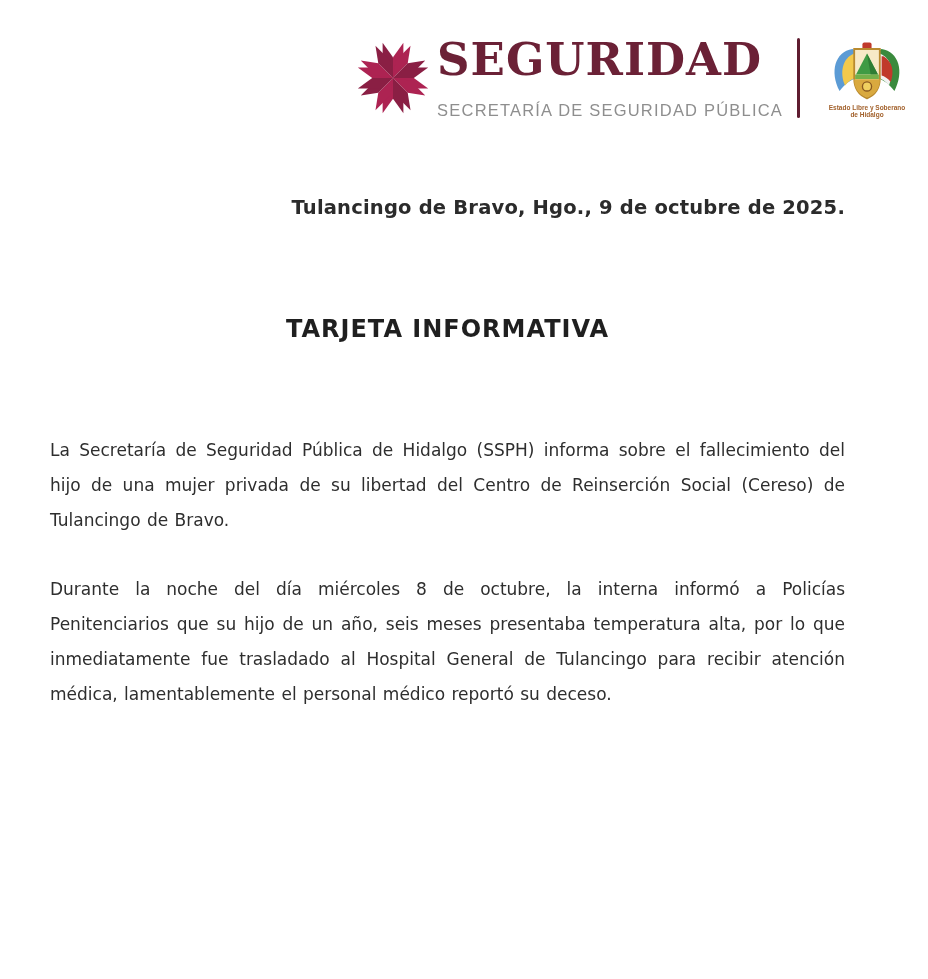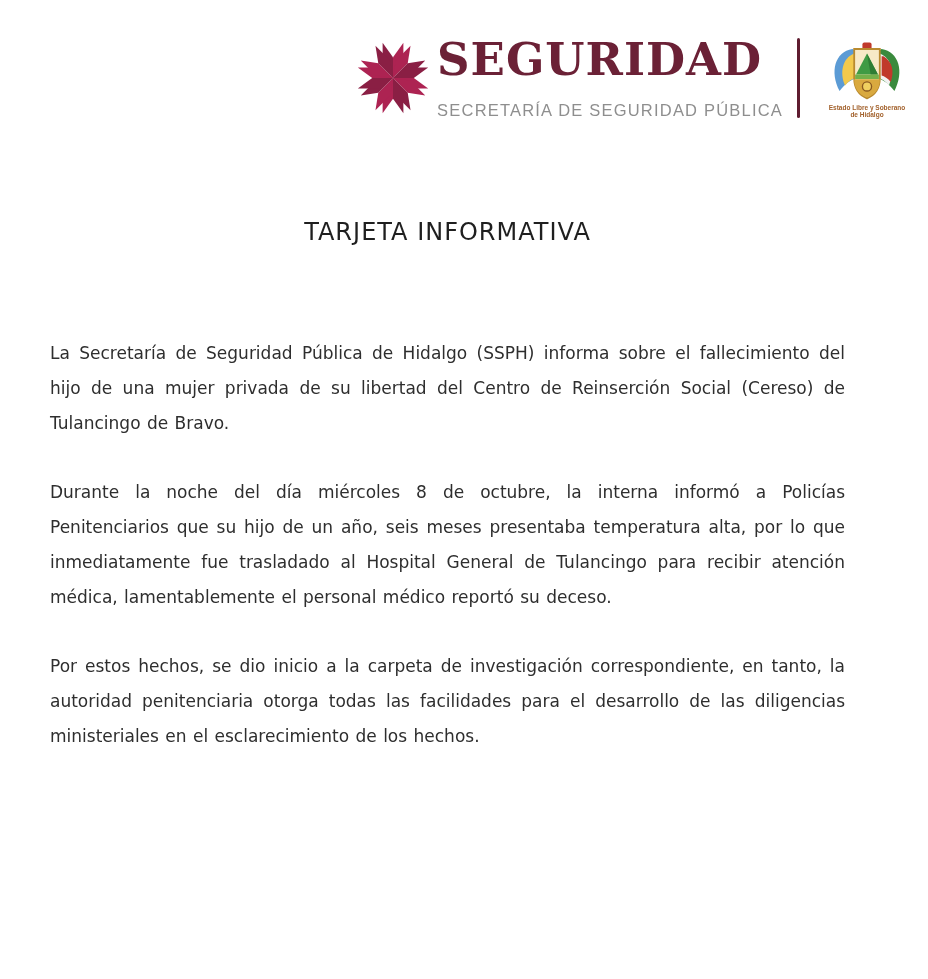--- a/index.html
+++ b/index.html
@@ -164,6 +164,7 @@
   </div>
 
   <div class="content">
+    <p class="dateline">Tulancingo de Bravo, Hgo., 9 de octubre de 2025.</p>
     <h1 class="doc-title">TARJETA INFORMATIVA</h1>
     <p class="para first">La Secretaría de Seguridad Pública de Hidalgo (SSPH) informa sobre el fallecimiento del hijo de una mujer privada de su libertad del Centro de Reinserción Social (Cereso) de Tulancingo de Bravo.</p>
     <p class="para">Durante la noche del día miércoles 8 de octubre, la interna informó a Policías Penitenciarios que su hijo de un año, seis meses presentaba temperatura alta, por lo que inmediatamente fue trasladado al Hospital General de Tulancingo para recibir atención médica, lamentablemente el personal médico reportó su deceso.</p>

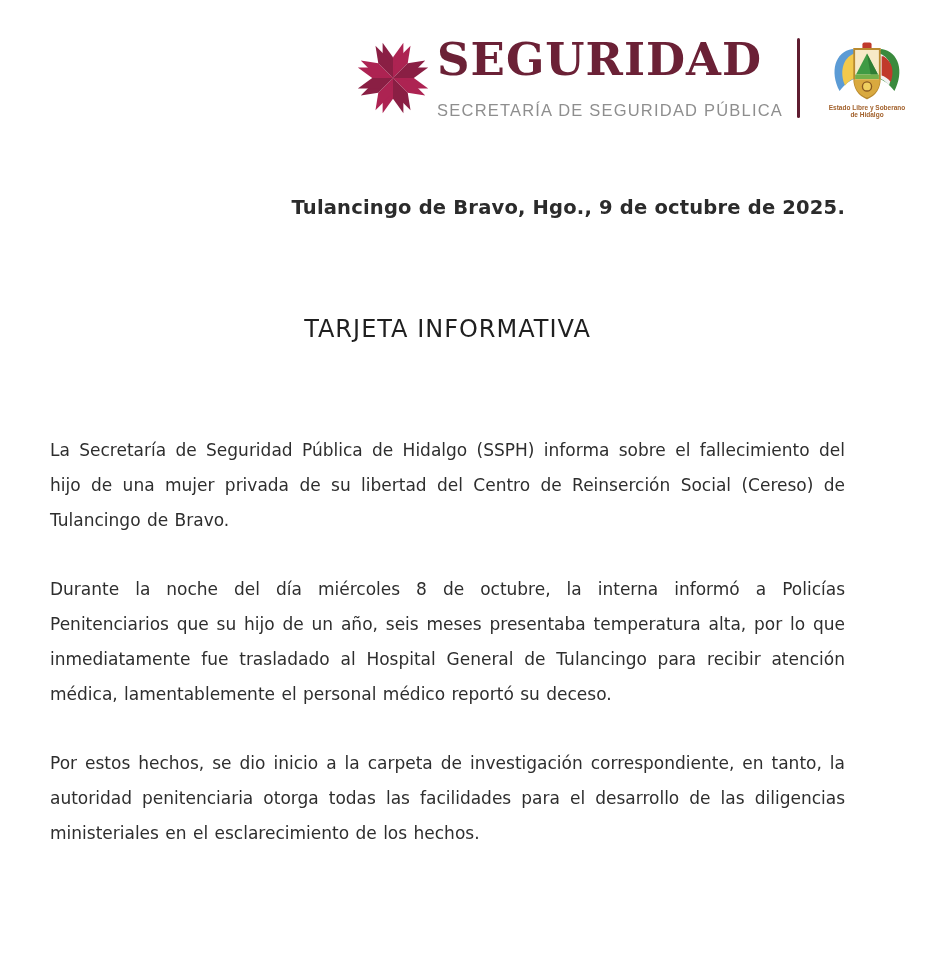--- a/index.html
+++ b/index.html
@@ -72,7 +72,7 @@
     margin: 96px 0 0 0;
     text-align: center;
     font-size: 24px;
-    font-weight: normal;
+    font-weight: bold;
     letter-spacing: 1px;
     color: #1f1f1f;
   }

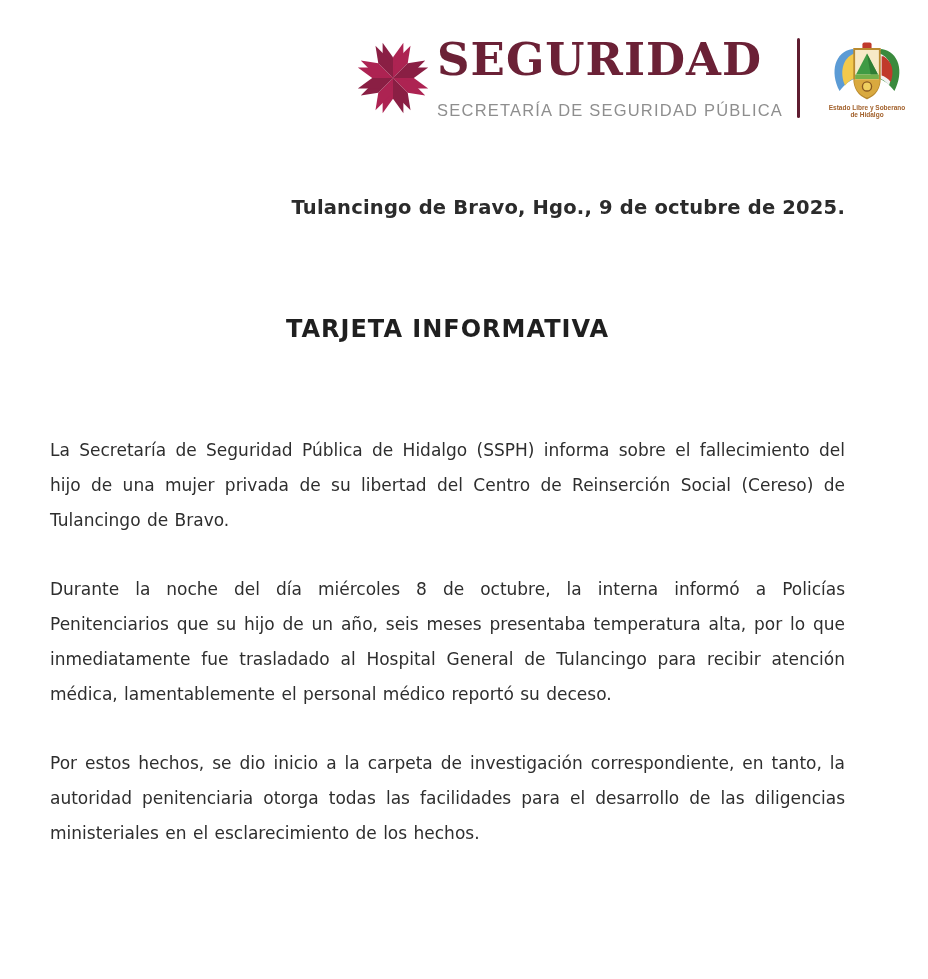--- a/index.html
+++ b/index.html
@@ -168,7 +168,6 @@
     <h1 class="doc-title">TARJETA INFORMATIVA</h1>
     <p class="para first">La Secretaría de Seguridad Pública de Hidalgo (SSPH) informa sobre el fallecimiento del hijo de una mujer privada de su libertad del Centro de Reinserción Social (Cereso) de Tulancingo de Bravo.</p>
     <p class="para">Durante la noche del día miércoles 8 de octubre, la interna informó a Policías Penitenciarios que su hijo de un año, seis meses presentaba temperatura alta, por lo que inmediatamente fue trasladado al Hospital General de Tulancingo para recibir atención médica, lamentablemente el personal médico reportó su deceso.</p>
-    <p class="para">Por estos hechos, se dio inicio a la carpeta de investigación correspondiente, en tanto, la autoridad penitenciaria otorga todas las facilidades para el desarrollo de las diligencias ministeriales en el esclarecimiento de los hechos.</p>
   </div>
 
 </div>

